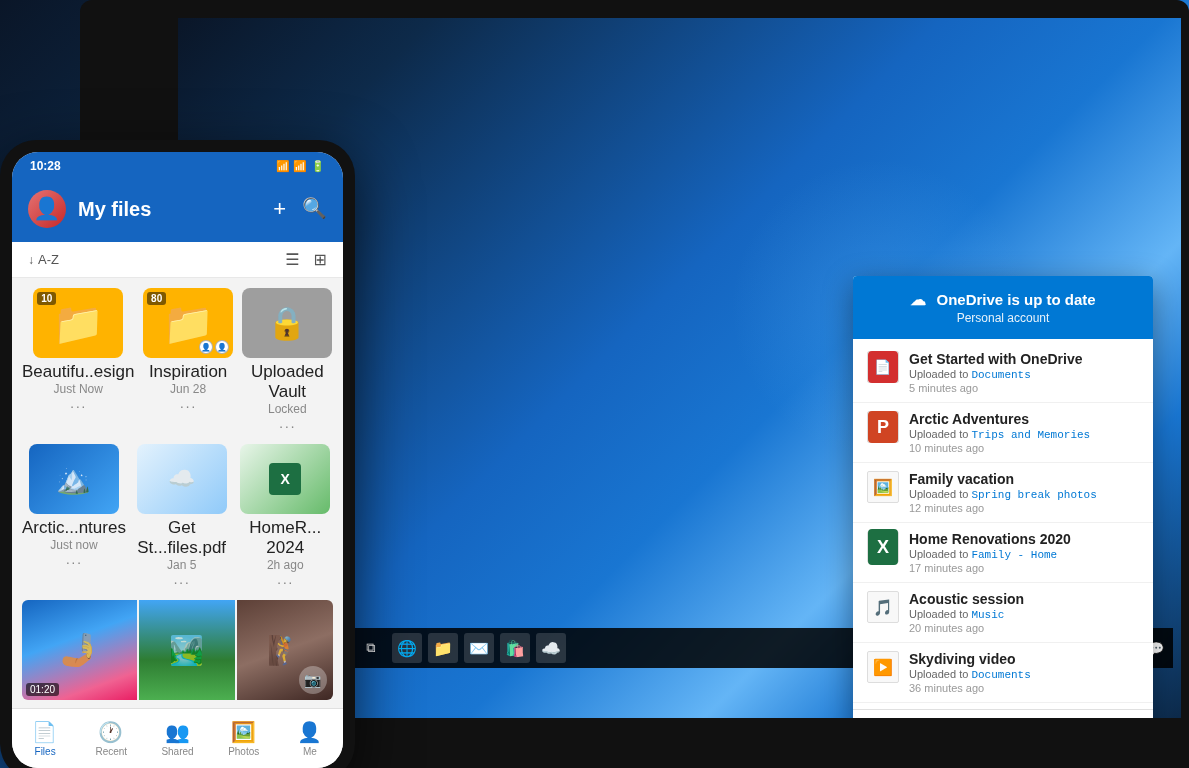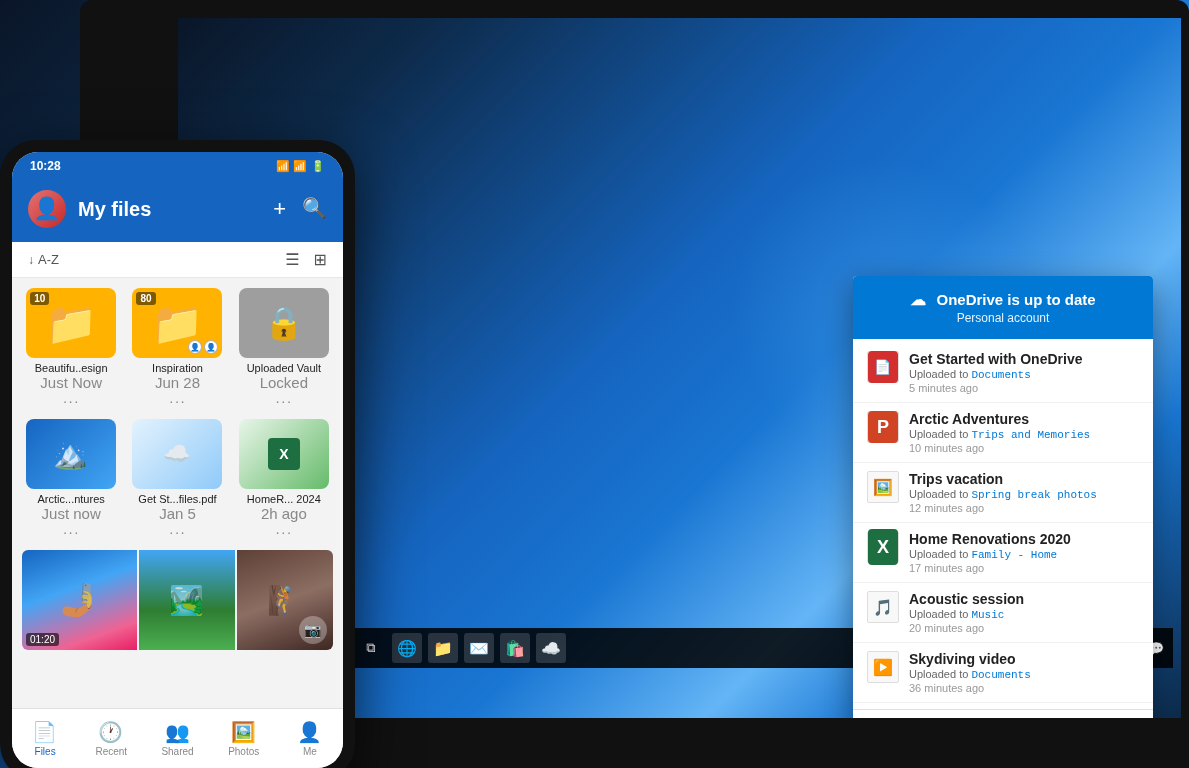--- a/index.html
+++ b/index.html
@@ -302,7 +302,7 @@
       display: flex; gap: 2px;
     }
     .file-name {
-      font-size: 11px;
+      font-size: 17px;
       color: #222;
       text-align: center;
       margin-top: 4px;

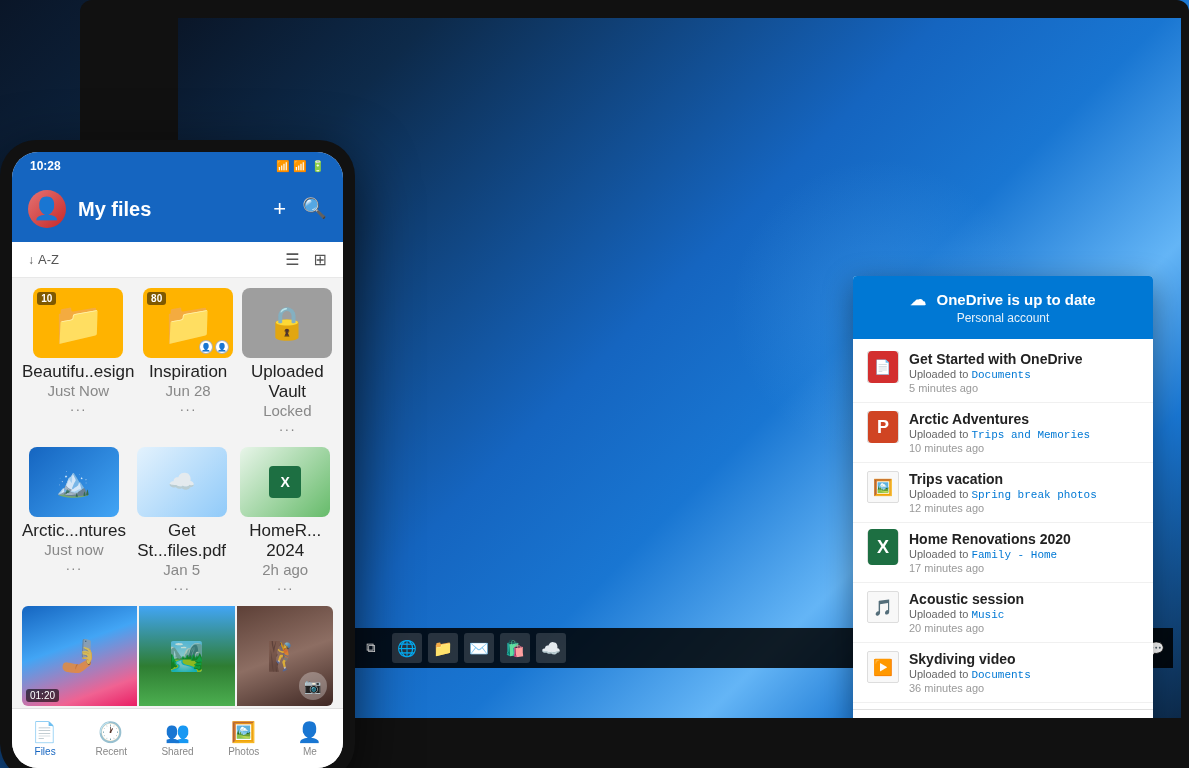--- a/index.html
+++ b/index.html
@@ -309,7 +309,7 @@
       font-weight: 500;
     }
     .file-date {
-      font-size: 15px;
+      font-size: 12px;
       color: #888;
       text-align: center;
     }

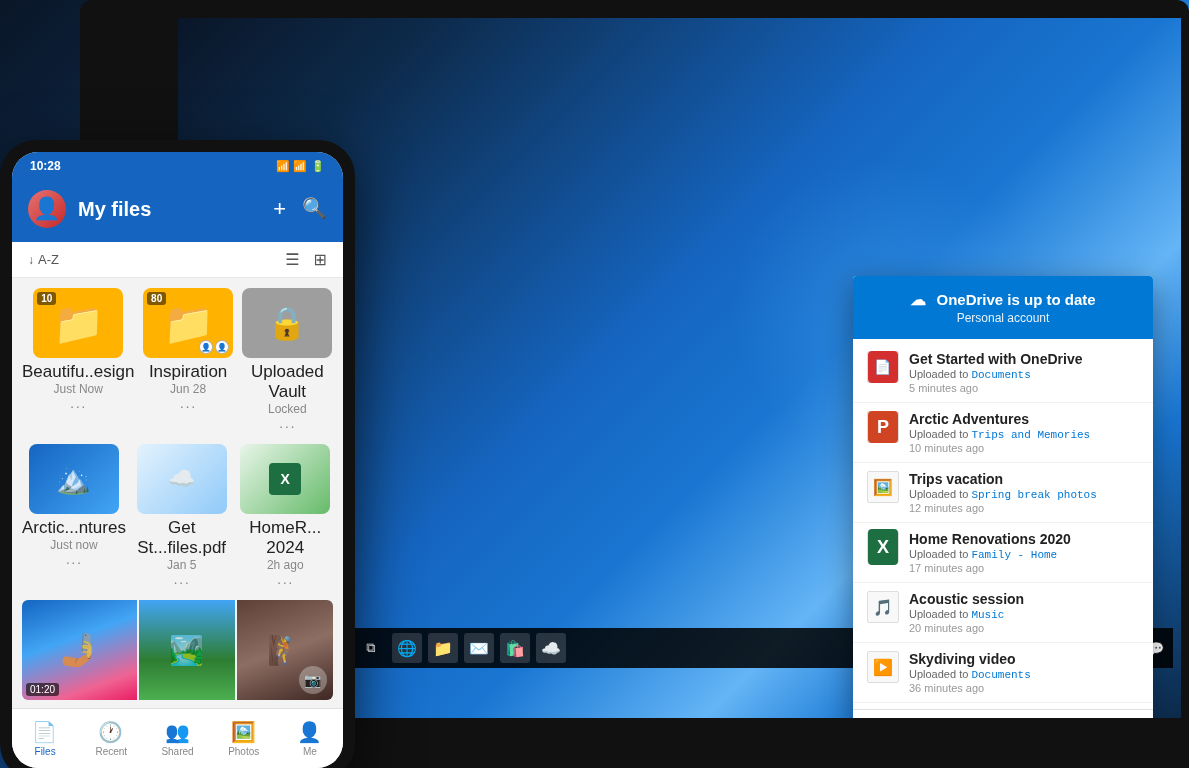--- a/index.html
+++ b/index.html
@@ -537,7 +537,7 @@
             <span class="img-icon-sm">🖼️</span>
           </div>
           <div class="od-item-info">
-            <div class="od-item-name">Trips vacation</div>
+            <div class="od-item-name">Family vacation</div>
             <div class="od-item-desc">
               <span>Uploaded to </span><a href="#">Spring break photos</a>
             </div>

